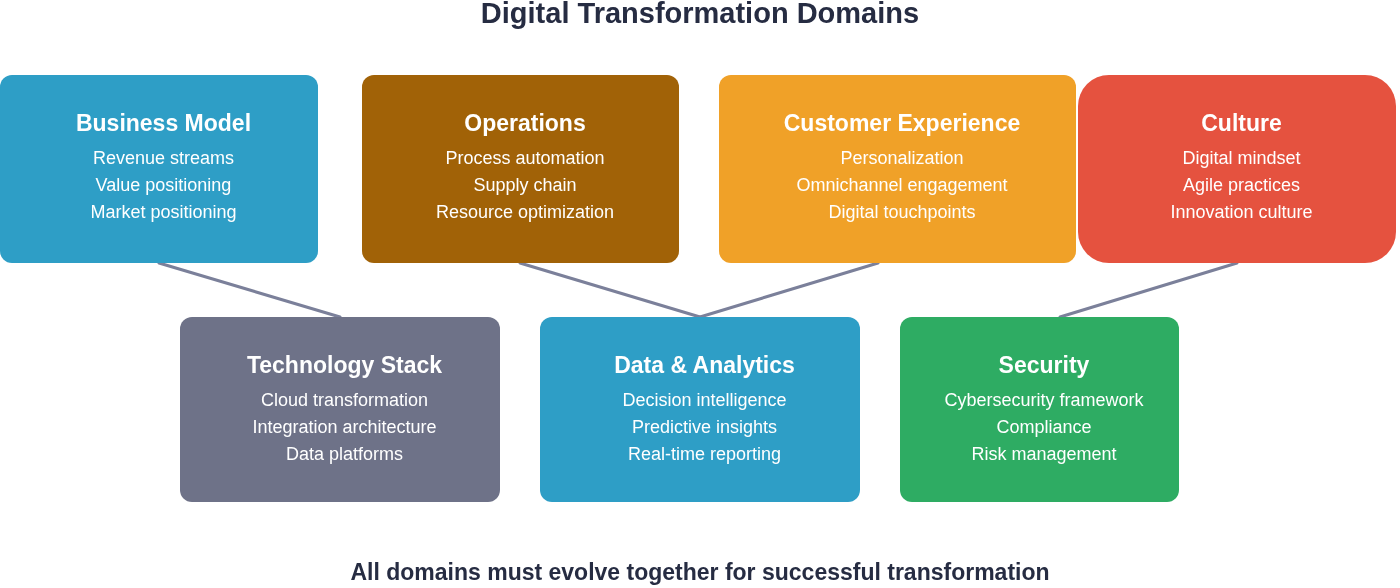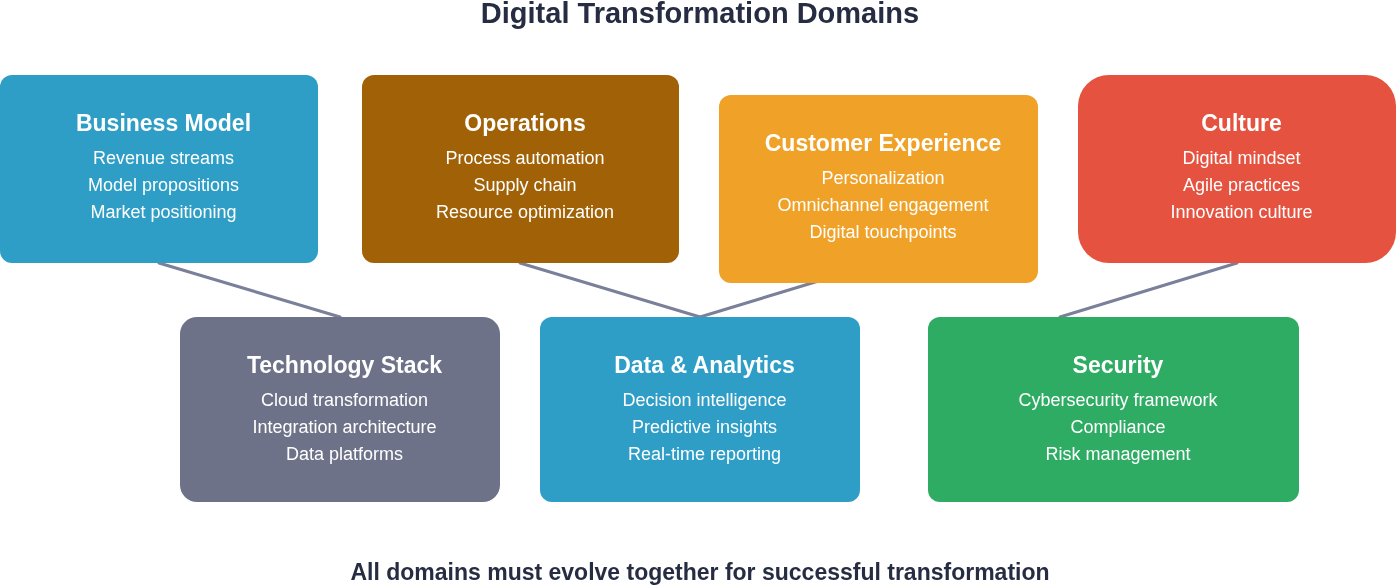--- a/index.html
+++ b/index.html
@@ -54,7 +54,7 @@
   
   .card-1 { left: 0px;    top: 75px;  width: 318px; height: 188px; }
   .card-2 { left: 362px;  top: 75px;  width: 317px; height: 188px; }
-  .card-3 { left: 719px;  top: 75px;  width: 319px; height: 188px; margin-top: 20px; }
+  .card-3 { left: 719px;  top: 75px;  width: 357px; height: 188px; }
   .card-4 { left: 1078px; top: 75px;  width: 318px; height: 188px; border-radius: 31px; }
   .card-5 { left: 180px;  top: 317px; width: 320px; height: 185px; border-radius: 17px; }
   .card-6 { left: 540px;  top: 317px; width: 320px; height: 185px; }

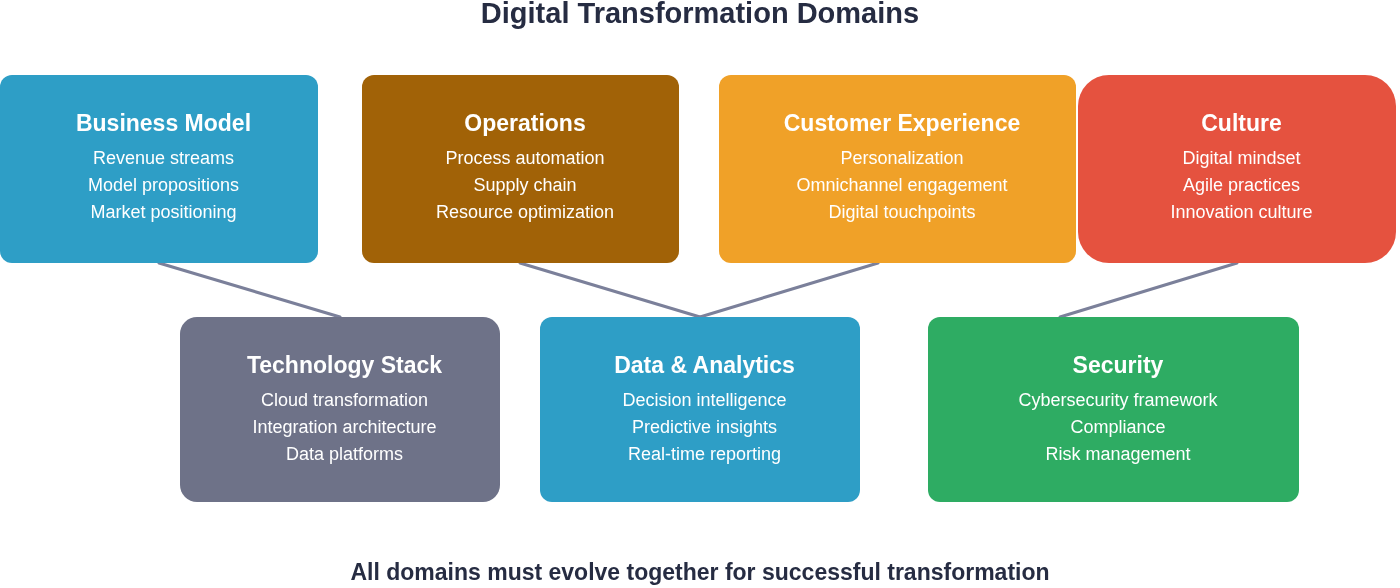--- a/index.html
+++ b/index.html
@@ -88,7 +88,7 @@
   <div class="card card-1" style="background-color: rgb(46, 158, 198);">
     <div class="card-title">Business Model</div>
     <div class="card-item">Revenue streams</div>
-    <div class="card-item">Model propositions</div>
+    <div class="card-item">Value positioning</div>
     <div class="card-item">Market positioning</div>
   </div>
 

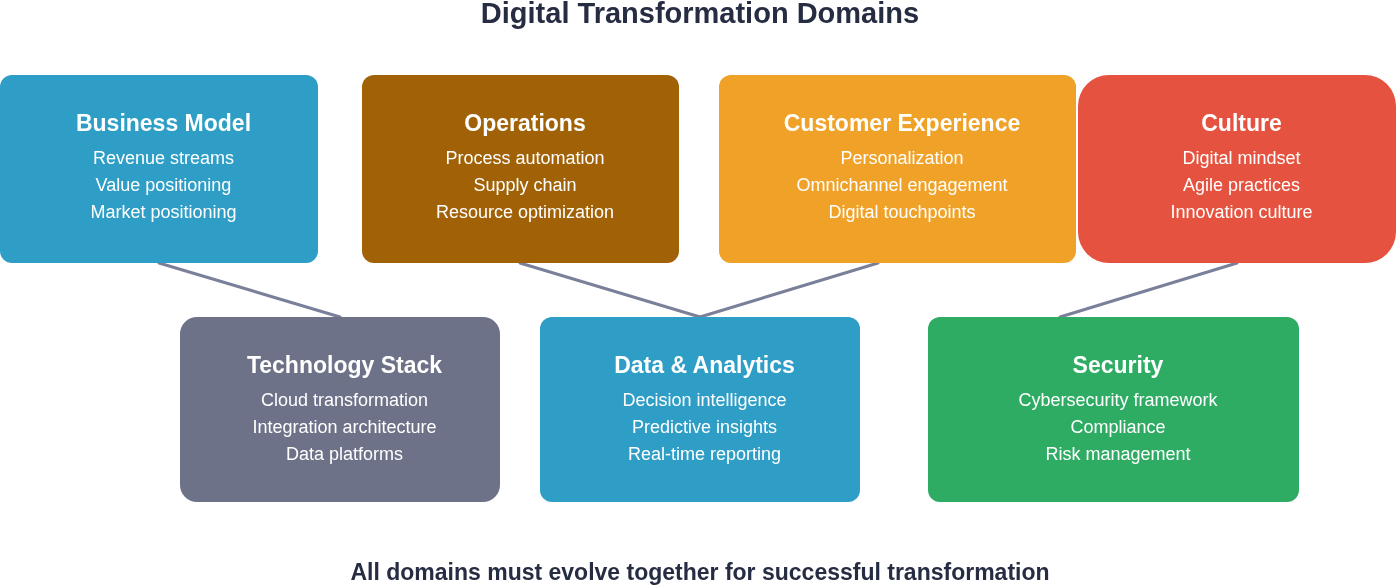--- a/index.html
+++ b/index.html
@@ -56,7 +56,7 @@
   .card-2 { left: 362px;  top: 75px;  width: 317px; height: 188px; }
   .card-3 { left: 719px;  top: 75px;  width: 357px; height: 188px; }
   .card-4 { left: 1078px; top: 75px;  width: 318px; height: 188px; border-radius: 31px; }
-  .card-5 { left: 180px;  top: 317px; width: 320px; height: 185px; border-radius: 17px; }
+  .card-5 { left: 180px;  top: 317px; width: 320px; height: 185px; }
   .card-6 { left: 540px;  top: 317px; width: 320px; height: 185px; }
   .card-7 { left: 900px;  top: 317px; width: 371px; height: 185px; margin-left: 28px; }
   .diagram-footer {

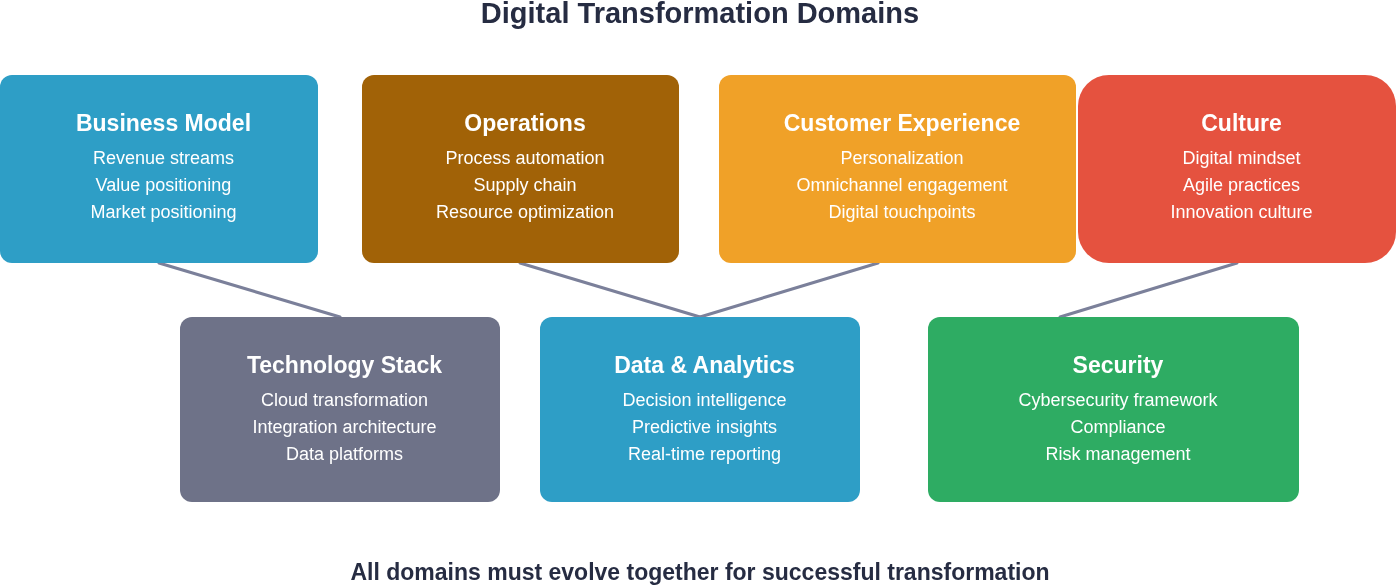--- a/index.html
+++ b/index.html
@@ -58,7 +58,7 @@
   .card-4 { left: 1078px; top: 75px;  width: 318px; height: 188px; border-radius: 31px; }
   .card-5 { left: 180px;  top: 317px; width: 320px; height: 185px; }
   .card-6 { left: 540px;  top: 317px; width: 320px; height: 185px; }
-  .card-7 { left: 900px;  top: 317px; width: 371px; height: 185px; margin-left: 28px; }
+  .card-7 { left: 900px;  top: 317px; width: 279px; height: 185px; }
   .diagram-footer {
     position: absolute;
     top: 559px;

